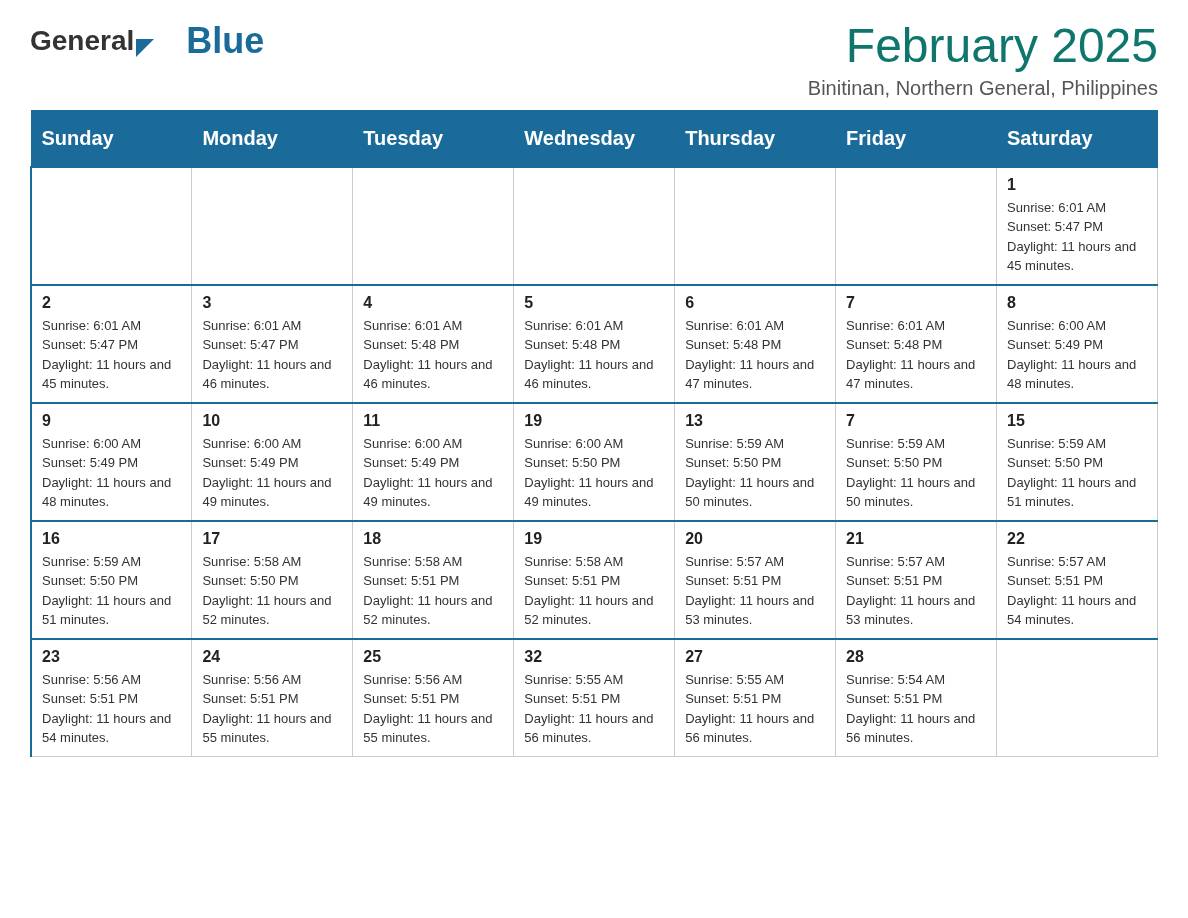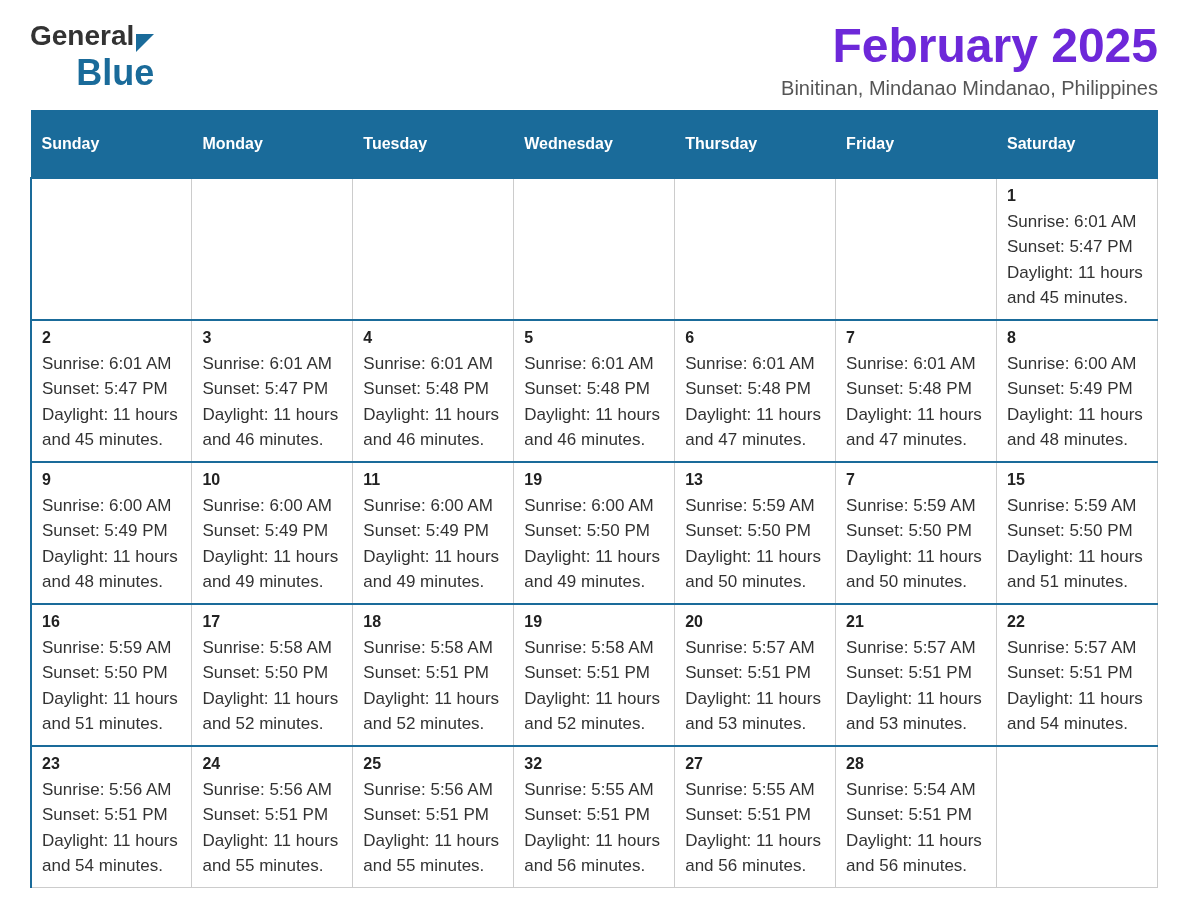--- a/index.html
+++ b/index.html
@@ -29,8 +29,9 @@
     }
     .logo-block {
       display: flex;
-      flex-direction: column;
-      align-items: flex-end;
+      flex-direction: row;
+      align-items: center;
+      gap: 32px;
     }
     .logo-row1 {
       display: flex;

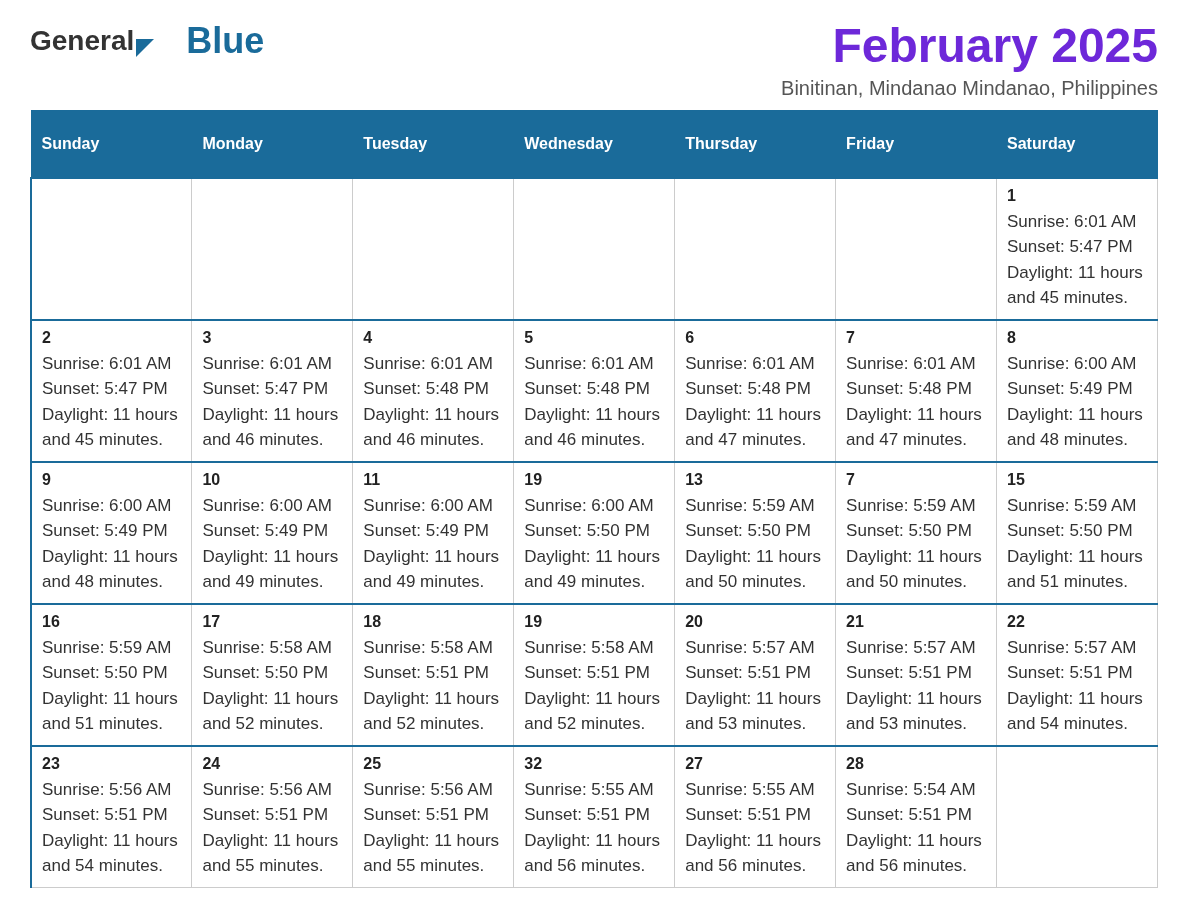--- a/index.html
+++ b/index.html
@@ -42,8 +42,8 @@
     }
     .title-month {
       font-size: 48px;
-      font-weight: bold;
-      color: #6d28d9;
+      font-weight: normal;
+      color: #0f766e;
       line-height: 1.1;
     }
     .title-location {

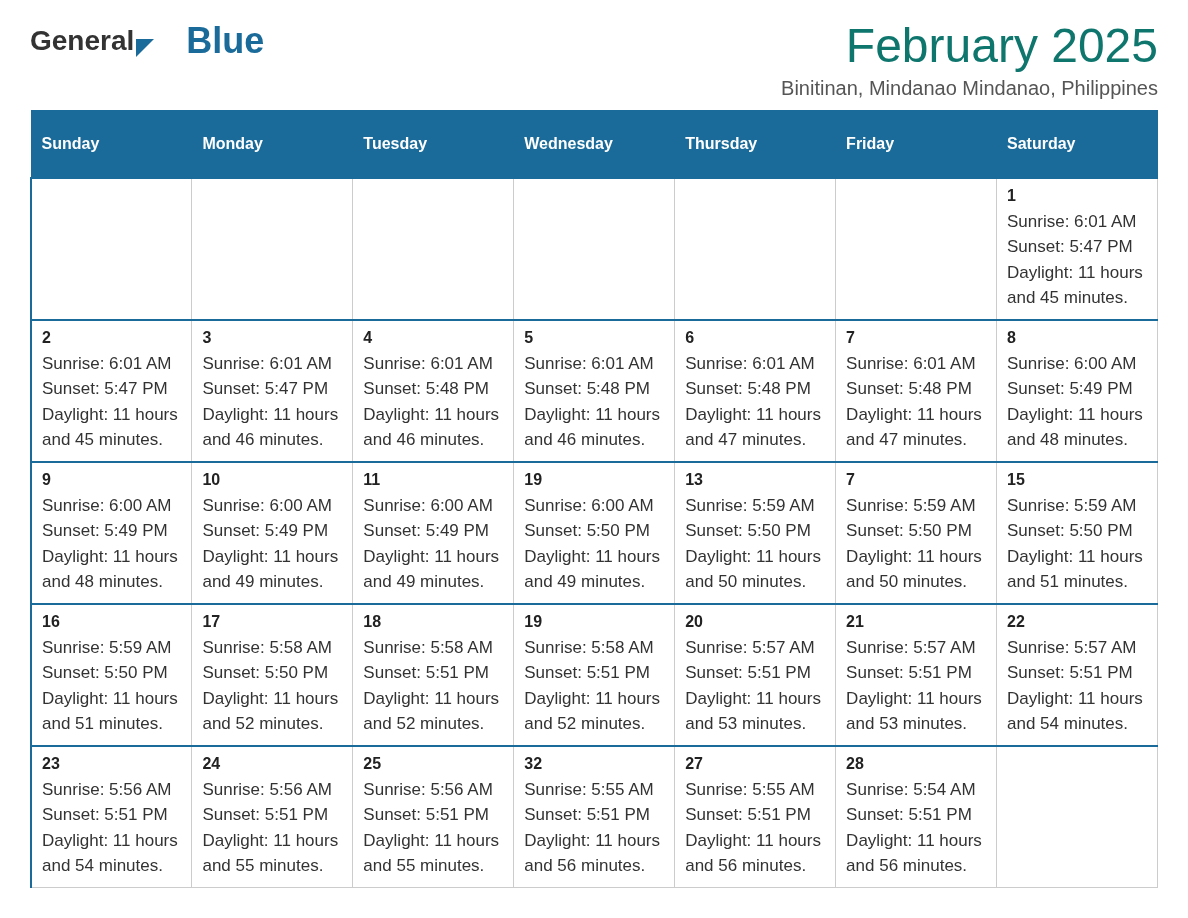--- a/index.html
+++ b/index.html
@@ -116,7 +116,7 @@
   </div>
   <div class="title-block">
     <div class="title-month">February 2025</div>
-    <div class="title-location">Binitinan, Mindanao Mindanao, Philippines</div>
+    <div class="title-location">Binitinan, Northern General, Philippines</div>
   </div>
 </div>
 

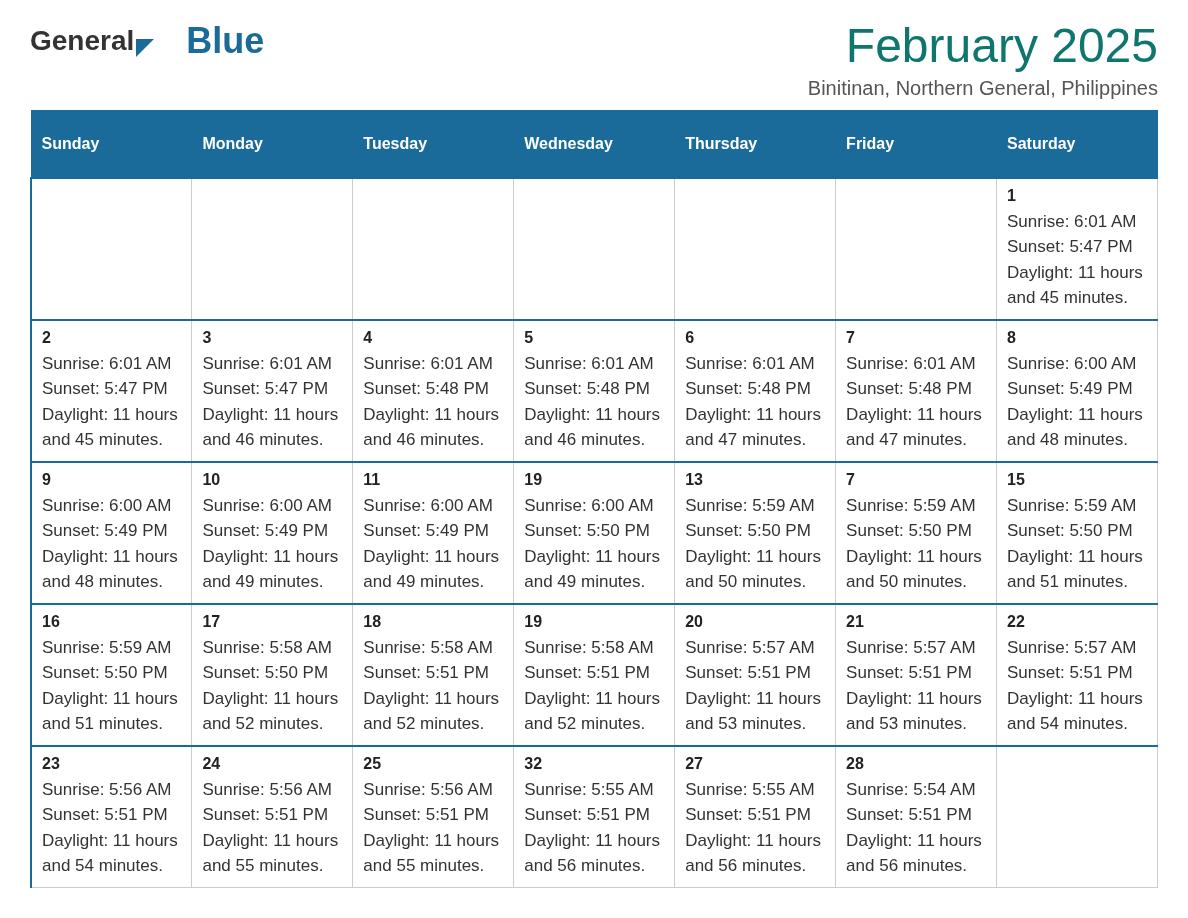--- a/index.html
+++ b/index.html
@@ -59,9 +59,9 @@
     .calendar thead tr th {
       background-color: #1a6b9a;
       color: #fff;
-      font-size: 16px;
-      font-weight: bold;
-      padding: 24px 10px;
+      font-size: 20px;
+      font-weight: bold;
+      padding: 16px 10px;
       text-align: left;
       border: 1px solid #1a6b9a;
     }

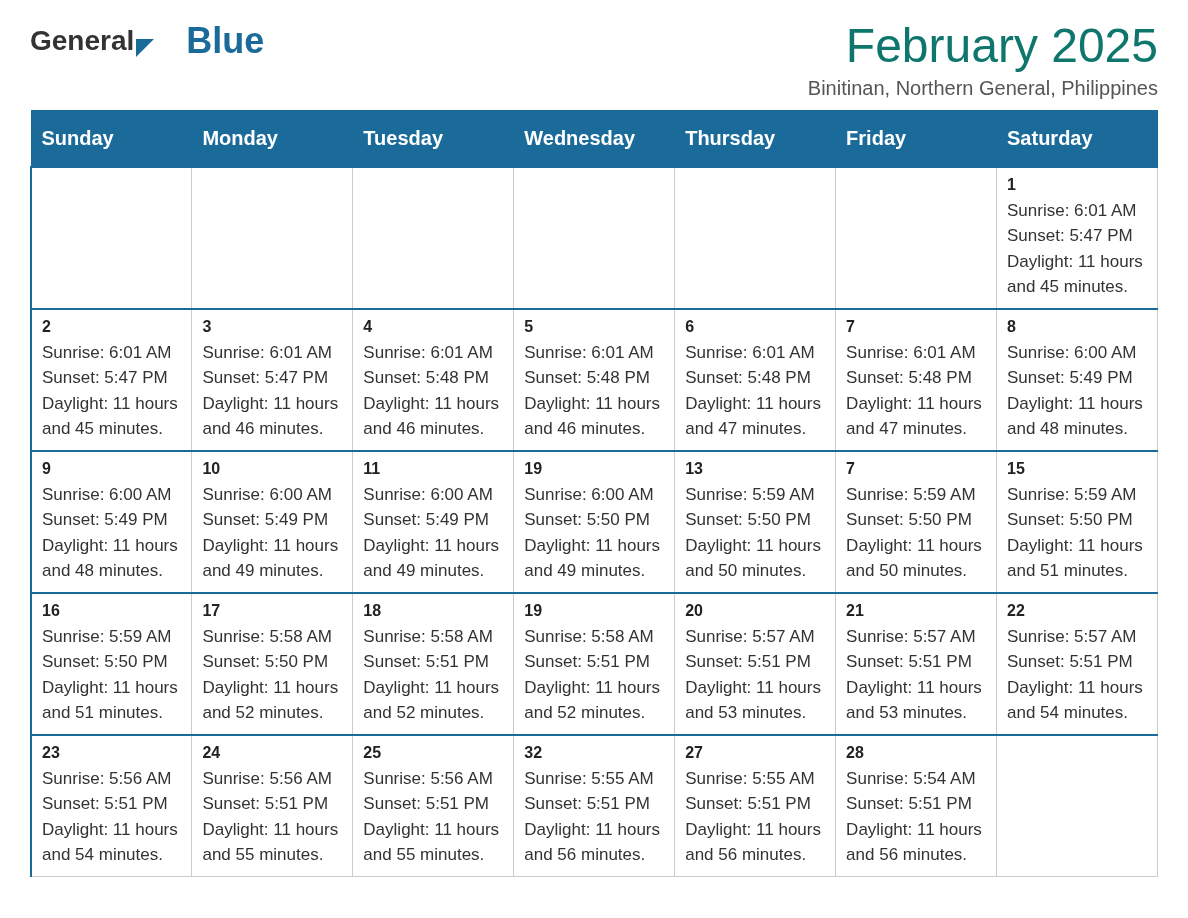--- a/index.html
+++ b/index.html
@@ -89,7 +89,7 @@
       margin-bottom: 4px;
     }
     .day-info {
-      font-size: 17px;
+      font-size: 13px;
       color: #333;
       line-height: 1.5;
     }

